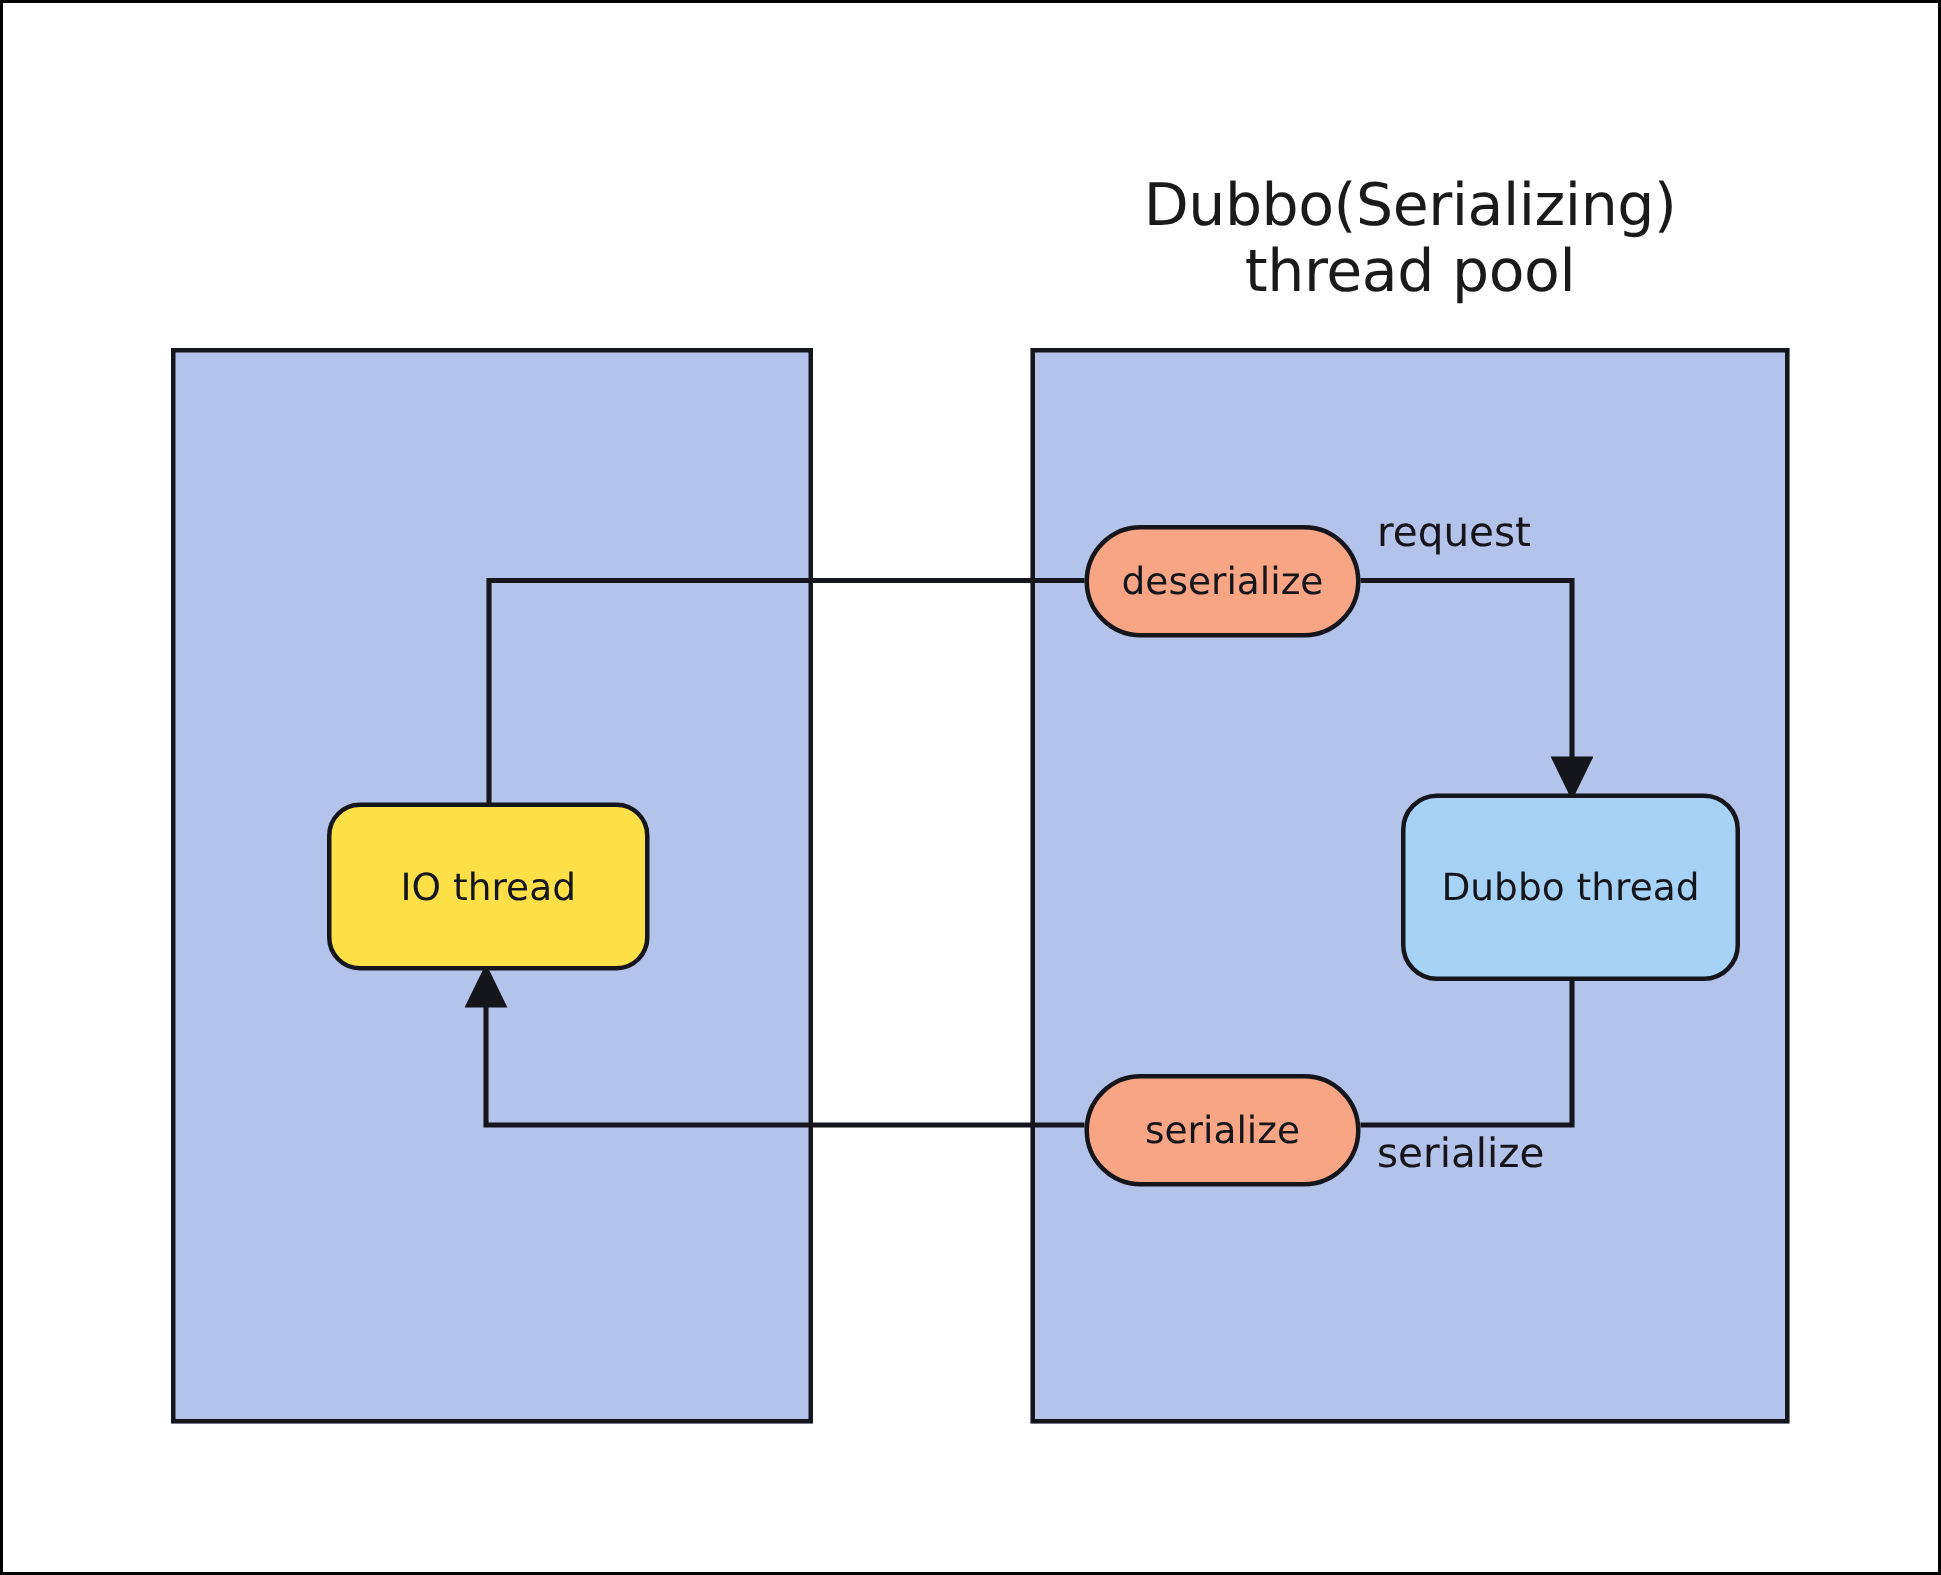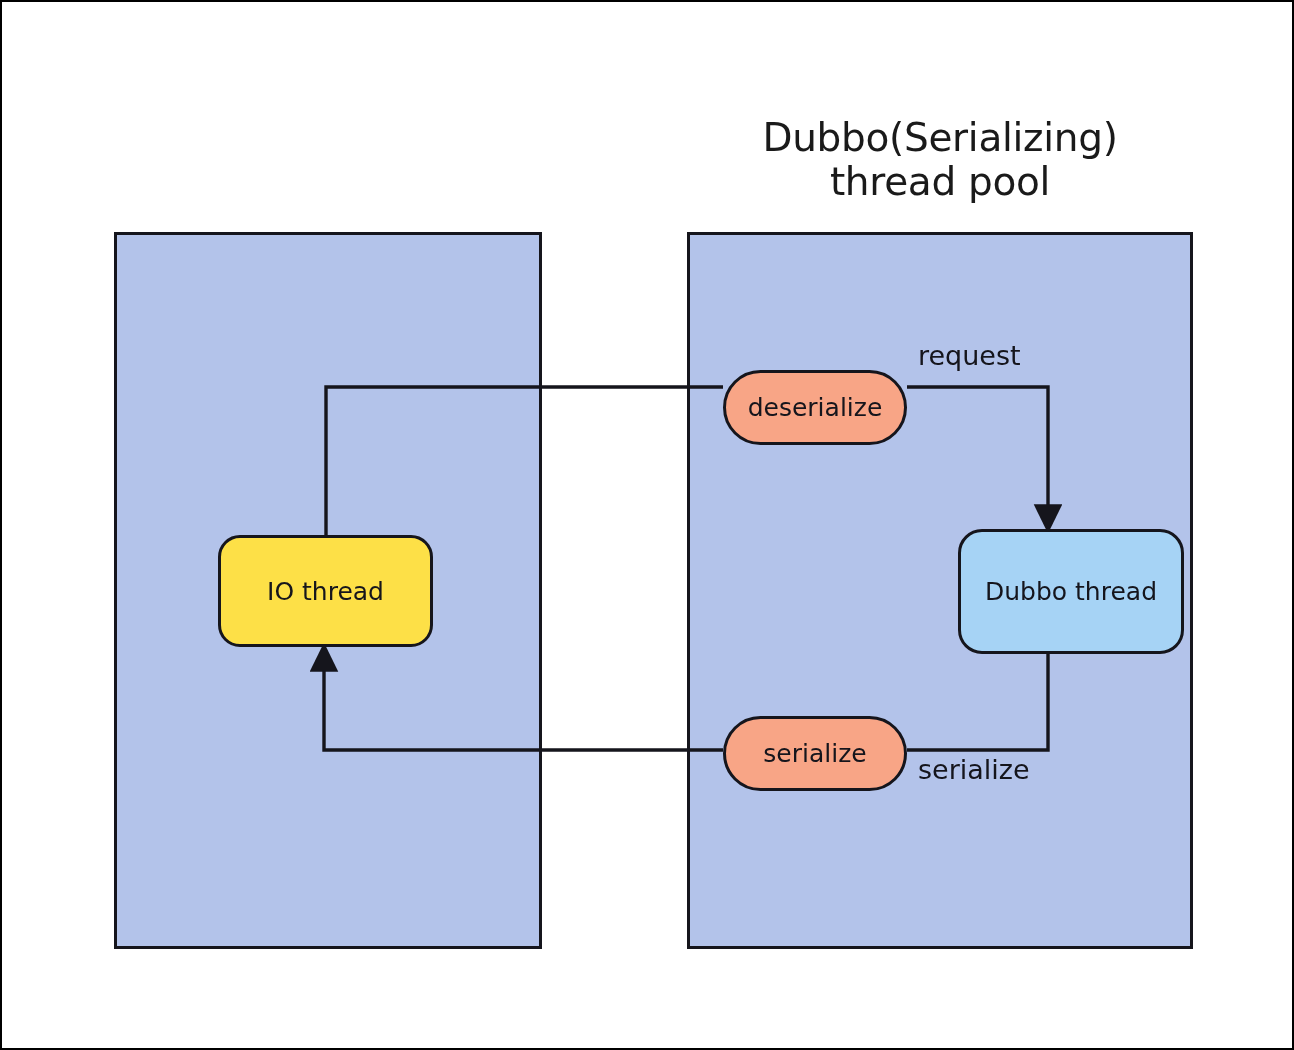--- a/index.html
+++ b/index.html
@@ -95,7 +95,6 @@
     height: 75px;
     background: #f8a586;
     border-radius: 38px;
-    margin-top: 20px;
   }
   #node-serialize {
     left: 721px;

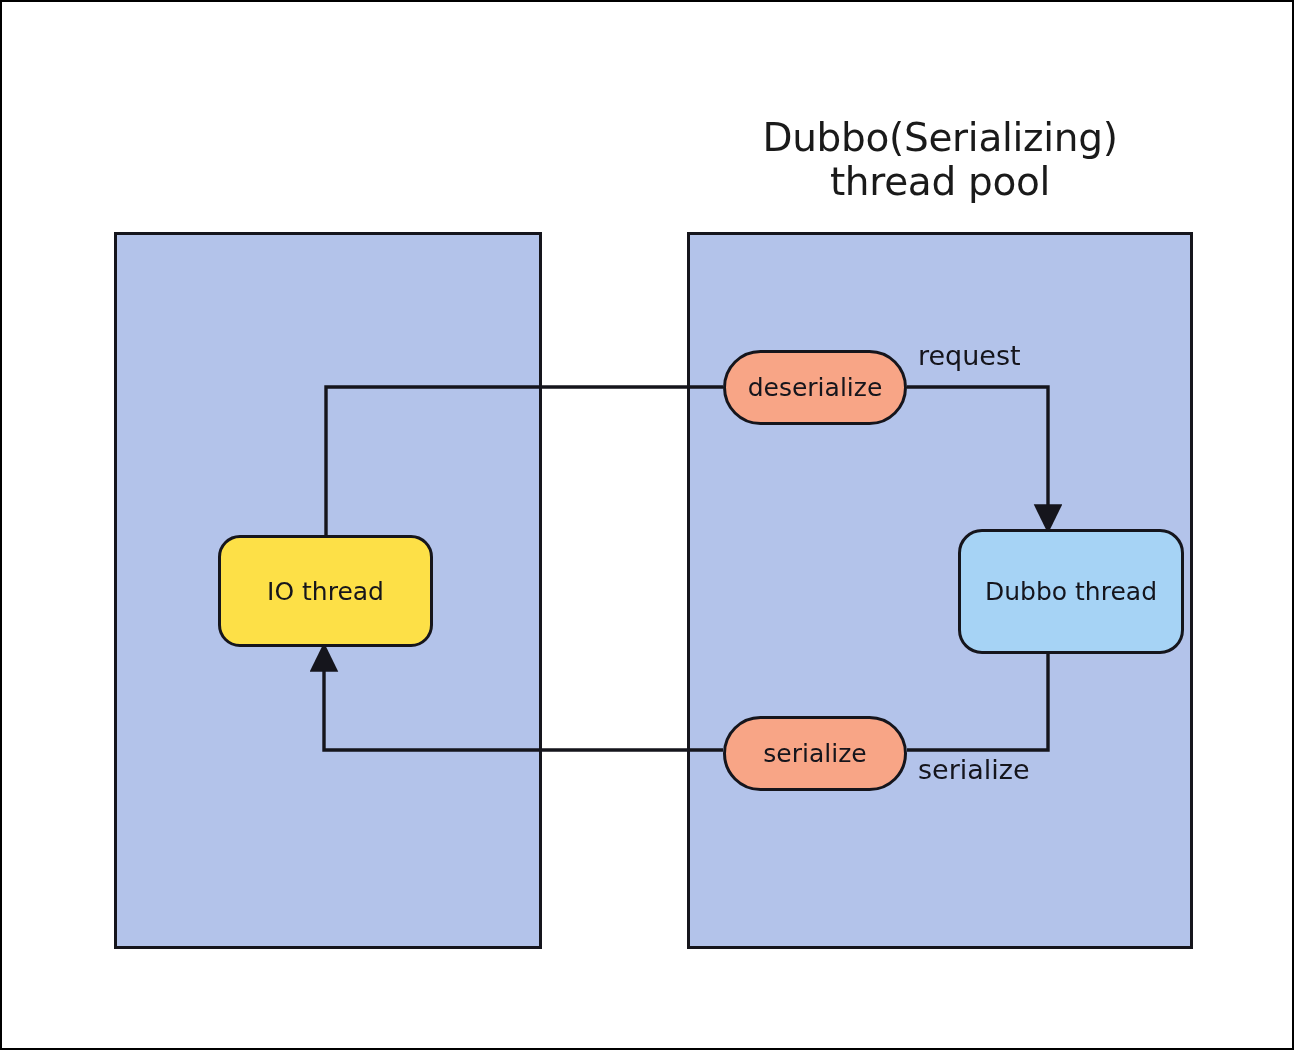--- a/index.html
+++ b/index.html
@@ -86,7 +86,6 @@
     height: 125px;
     background: #a6d3f5;
     border-radius: 24px;
-    margin-left: 24px;
   }
   #node-deserialize {
     left: 721px;

